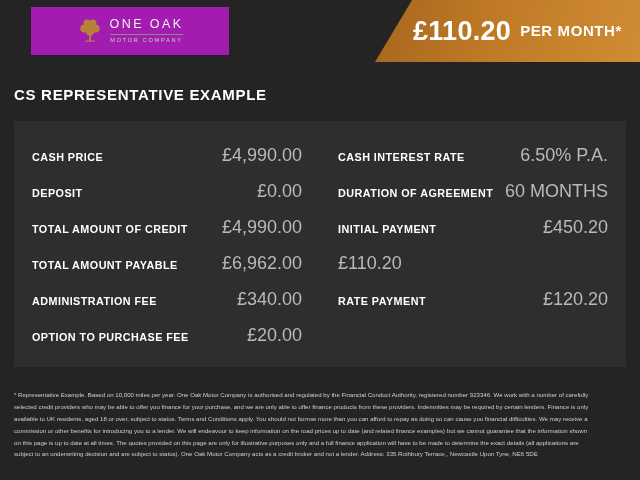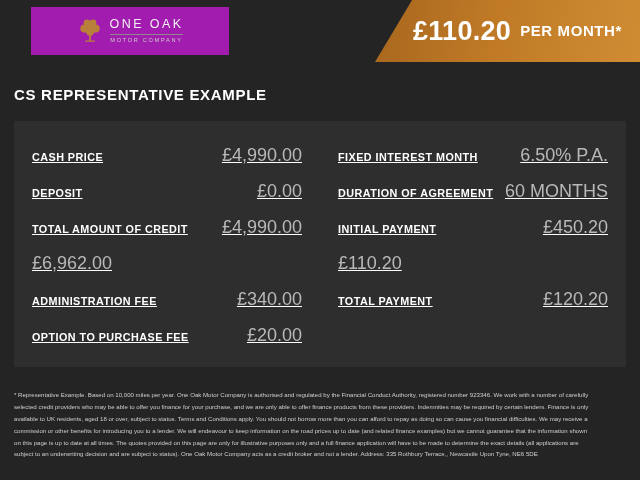--- a/index.html
+++ b/index.html
@@ -126,7 +126,6 @@
     margin: 18px 14px 0 14px;
     display: flex;
     gap: 0;
-    text-decoration: underline;
   }
   .panel {
     background: #2e2e2e;

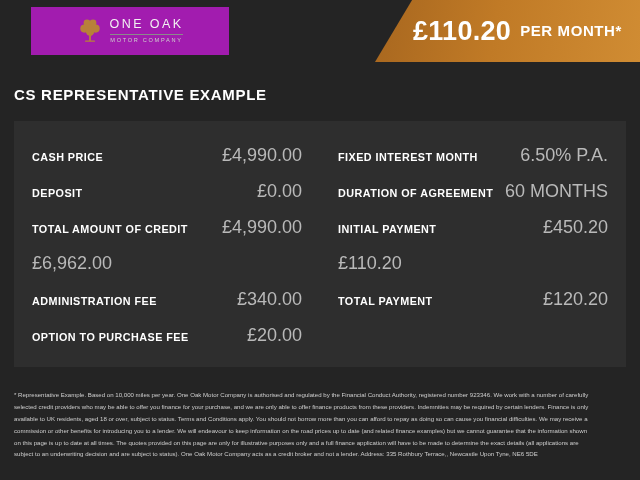--- a/index.html
+++ b/index.html
@@ -239,7 +239,7 @@
 
     <div class="panel">
       <div class="row">
-        <span class="label">FIXED INTEREST MONTH</span>
+        <span class="label">CASH INTEREST RATE</span>
         <span class="value">6.50% P.A.</span>
       </div>
       <div class="row">

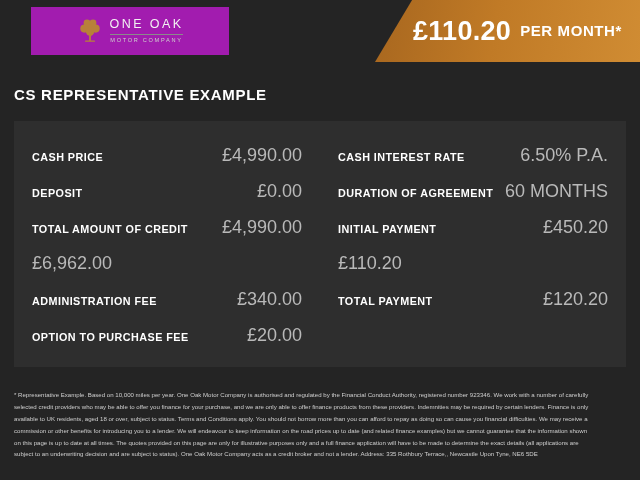--- a/index.html
+++ b/index.html
@@ -225,6 +225,7 @@
         <span class="value">£4,990.00</span>
       </div>
       <div class="row">
+        <span class="label">TOTAL AMOUNT PAYABLE</span>
         <span class="value">£6,962.00</span>
       </div>
       <div class="row">

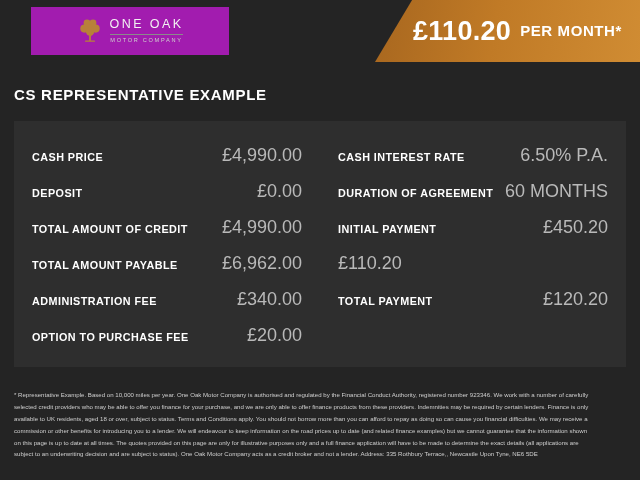--- a/index.html
+++ b/index.html
@@ -255,7 +255,7 @@
         <span class="value">£110.20</span>
       </div>
       <div class="row">
-        <span class="label">TOTAL PAYMENT</span>
+        <span class="label">RATE PAYMENT</span>
         <span class="value">£120.20</span>
       </div>
     </div>

